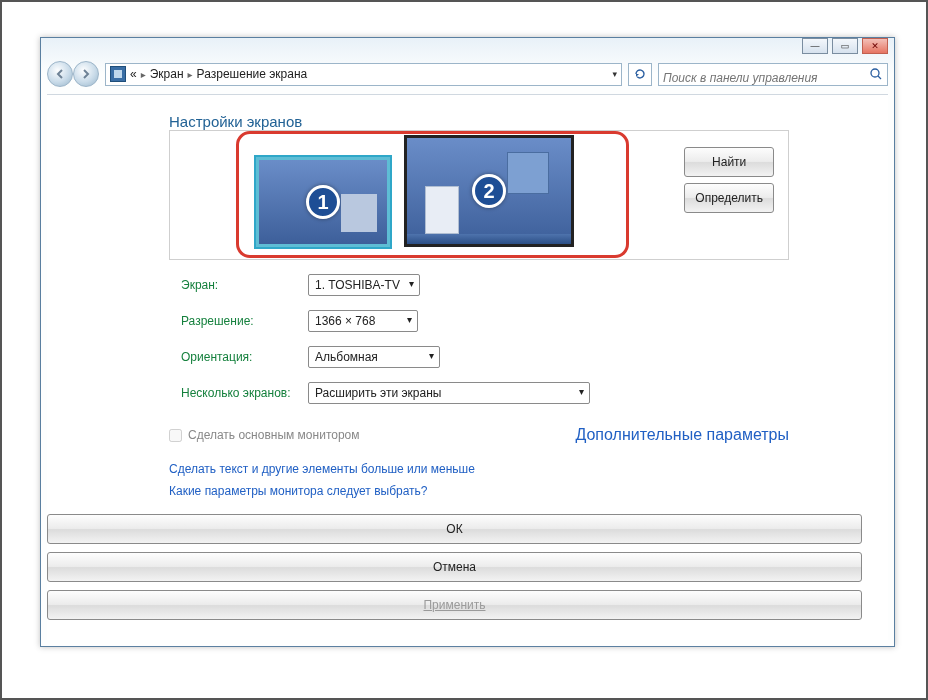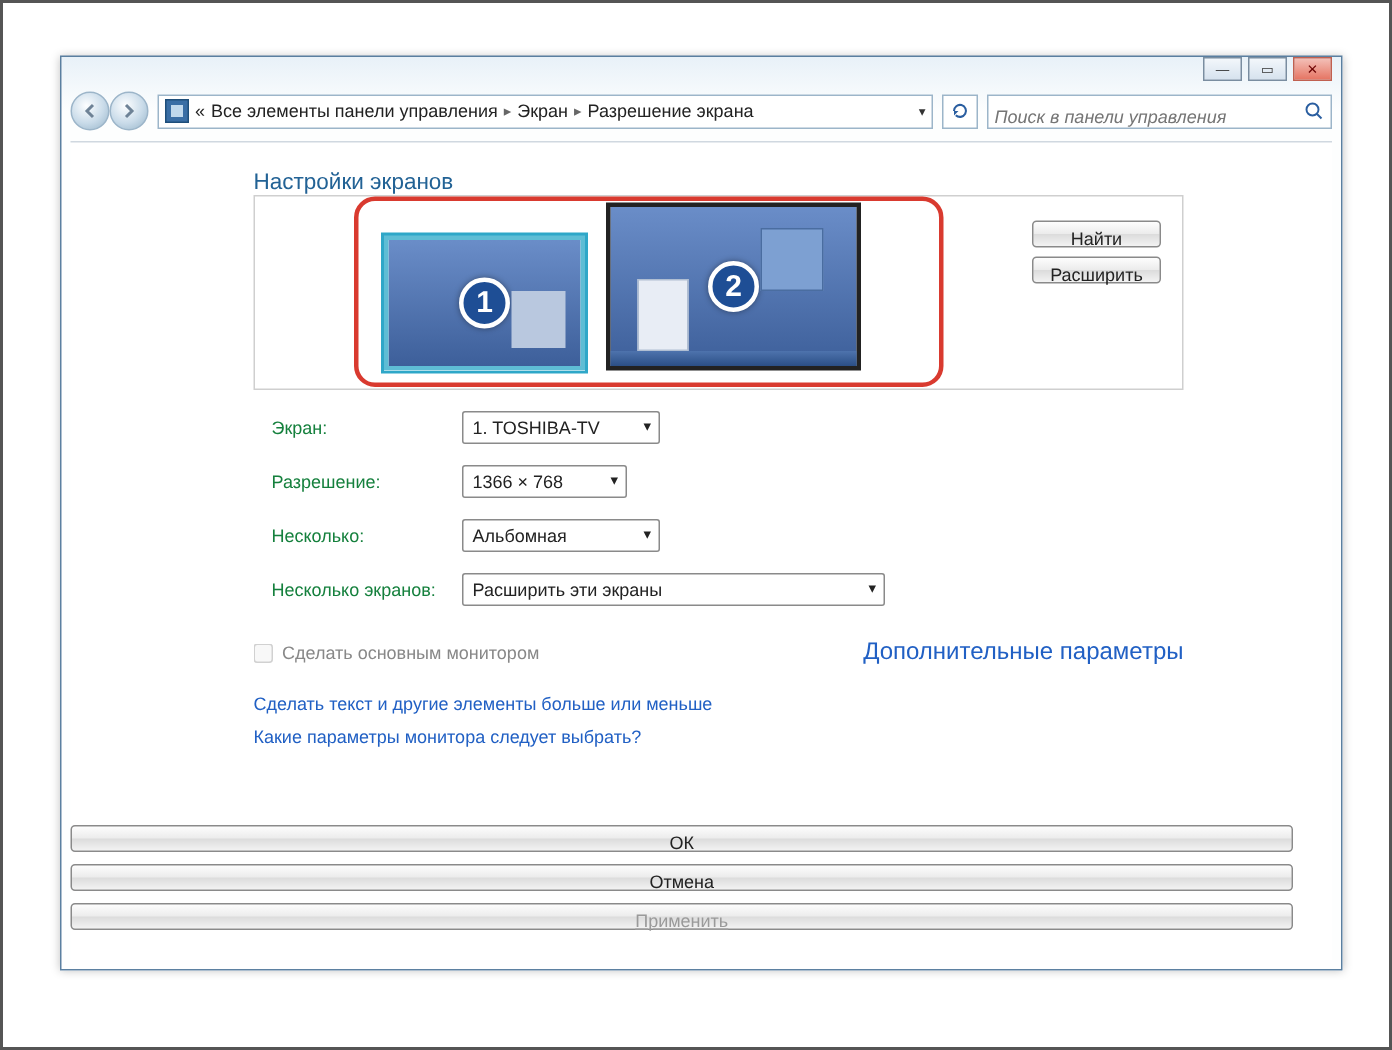--- a/index.html
+++ b/index.html
@@ -147,7 +147,6 @@
       <div class="breadcrumb">
         <span class="bc-icon"></span>
         <span>«</span>
-        <span style="margin-left:4px">Все элементы панели управления</span>
         <span class="bc-sep">▸</span>
         <span>Экран</span>
         <span class="bc-sep">▸</span>

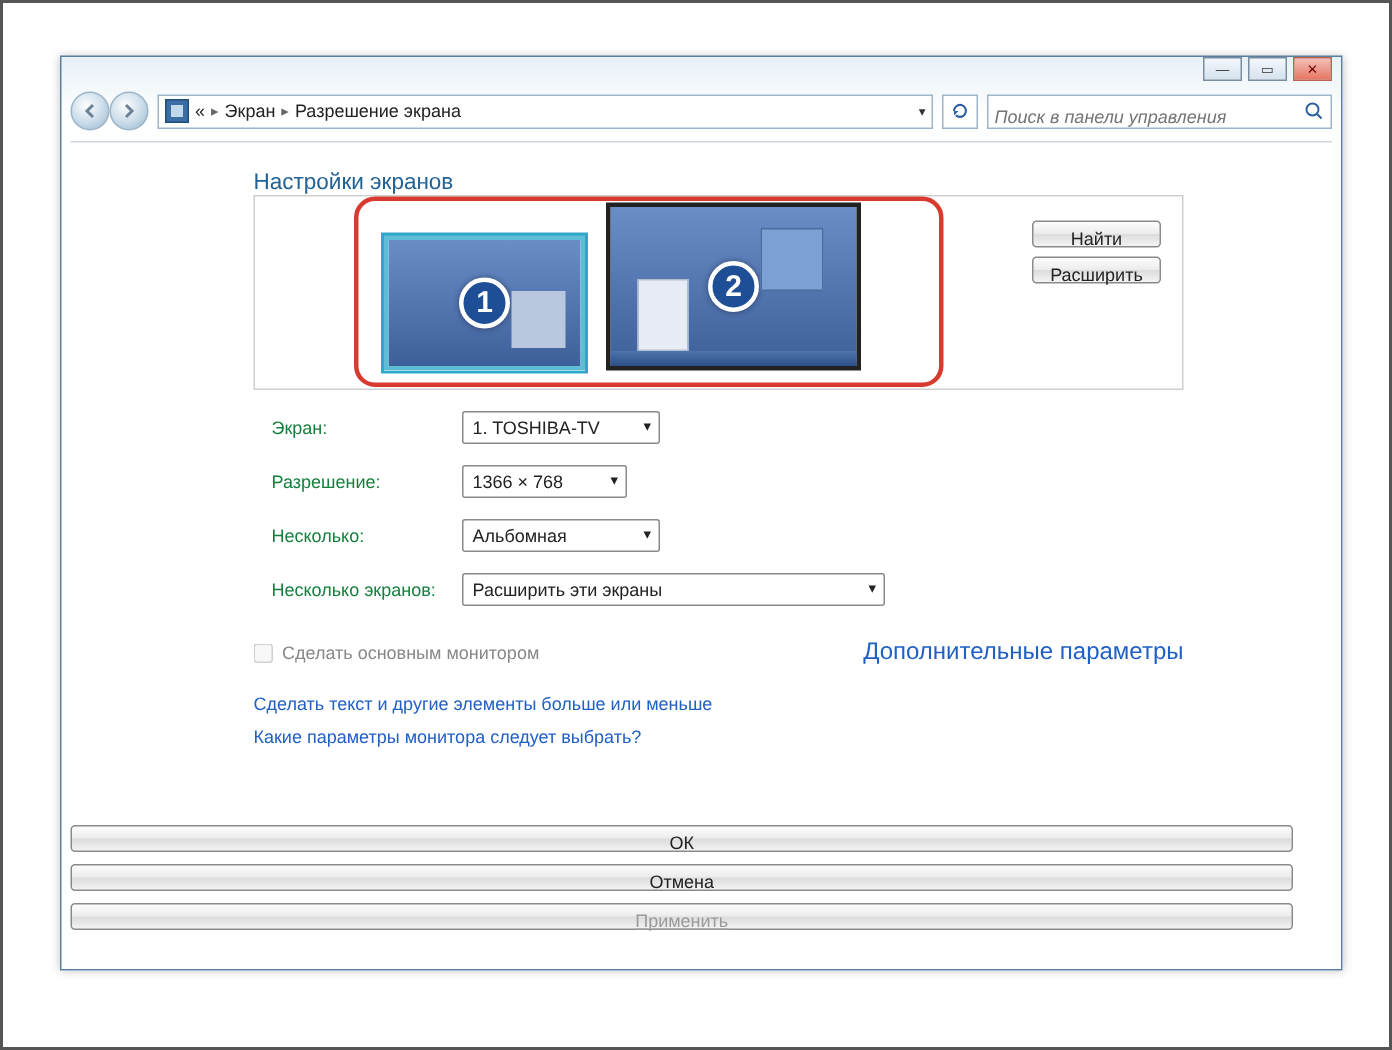--- a/index.html
+++ b/index.html
@@ -89,7 +89,7 @@
 
   .side-btns { position:absolute; right:14px; top:16px; display:flex; flex-direction:column; gap:6px; }
   .win7-btn {
-    min-width:86px; height:18px; border:1px solid #8a8a8a; border-radius:3px;
+    min-width:86px; height:30px; border:1px solid #8a8a8a; border-radius:3px;
     background: linear-gradient(to bottom, #fdfdfd 0%, #ececec 48%, #dcdcdc 52%, #f3f3f3 100%);
     font-size:12px; color:#222; padding: 4px 10px; cursor:default;
   }

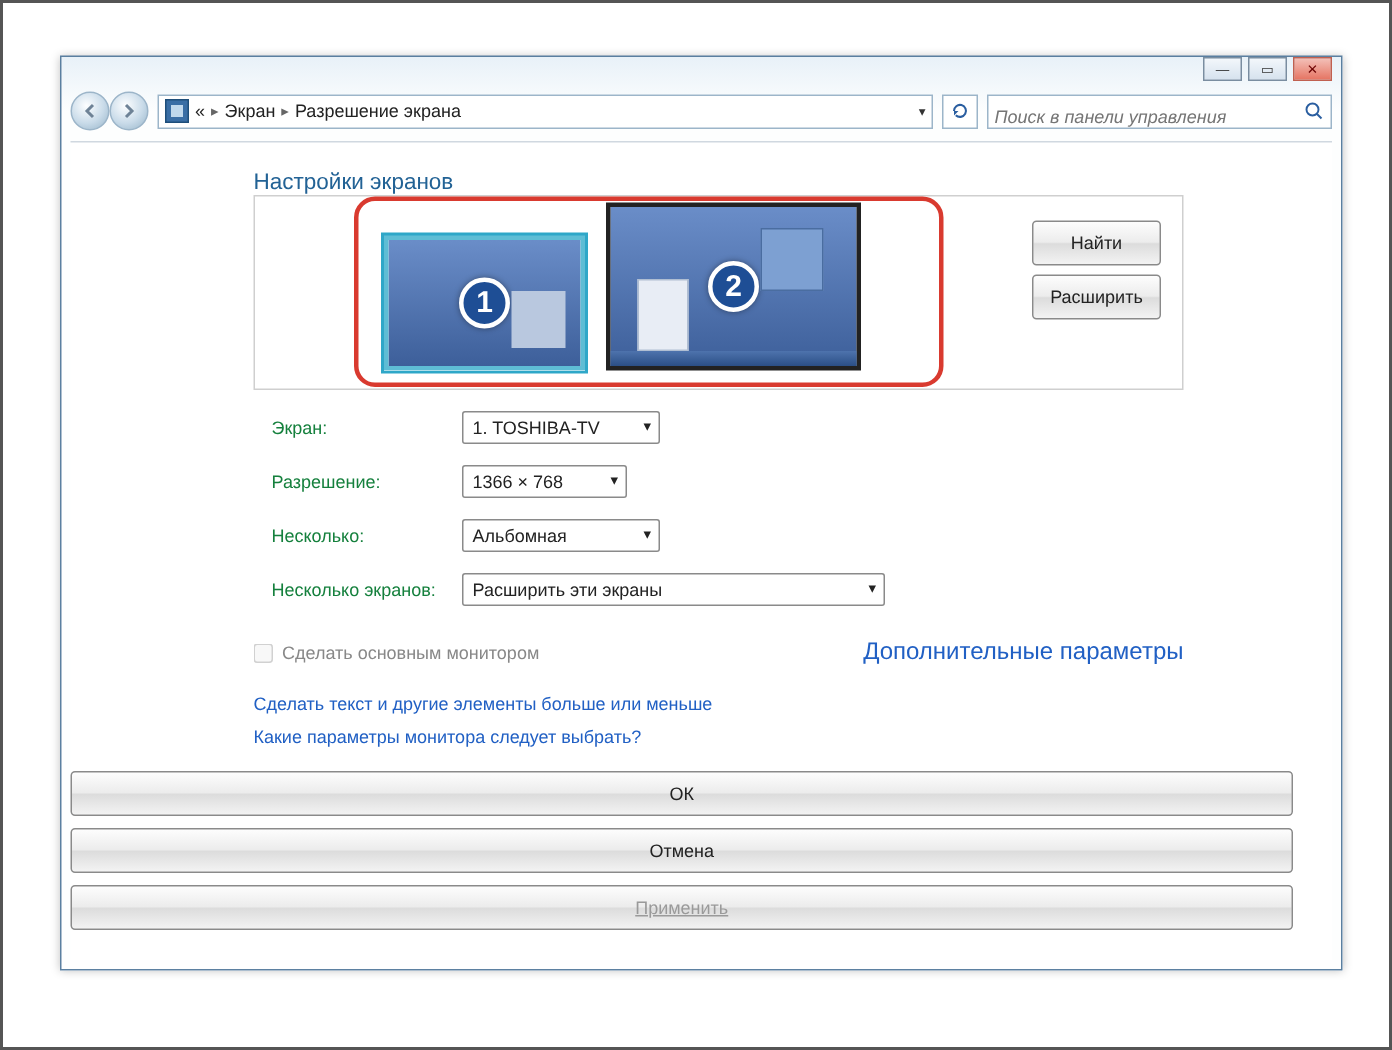--- a/index.html
+++ b/index.html
@@ -189,7 +189,7 @@
 
         <div class="side-btns">
           <button class="win7-btn">Найти</button>
-          <button class="win7-btn">Расширить</button>
+          <button class="win7-btn">Определить</button>
         </div>
 
         <div class="highlight-box"></div>

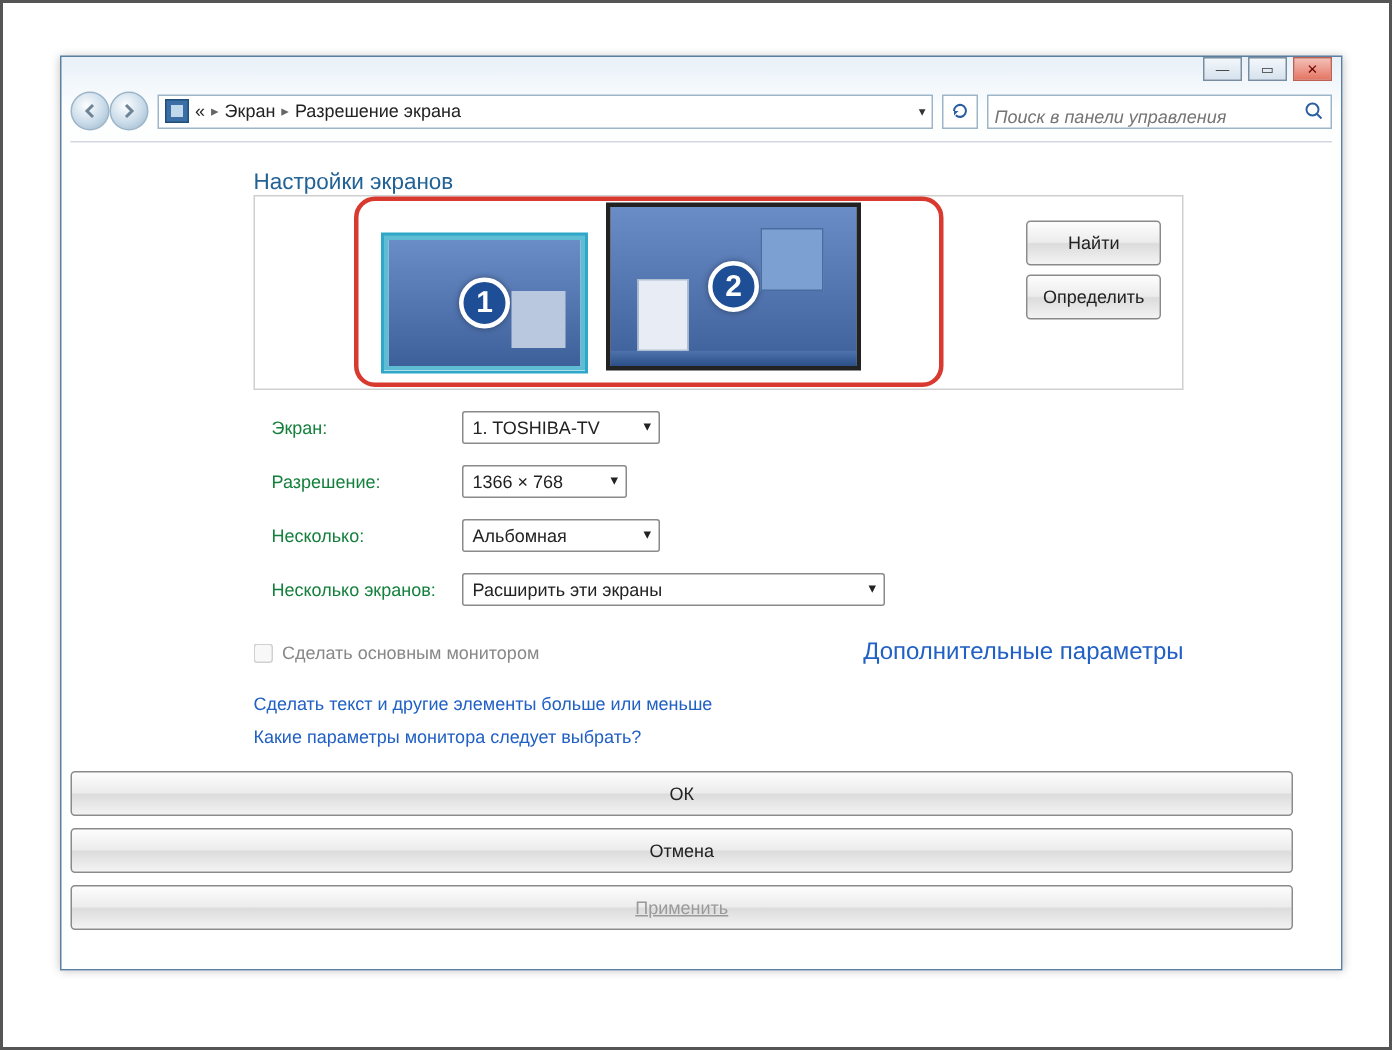--- a/index.html
+++ b/index.html
@@ -103,7 +103,7 @@
     position:relative; min-width:110px;
   }
   .dropdown::after { content:"▾"; position:absolute; right:5px; top:3px; font-size:10px; color:#222; }
-  .dropdown.d1 { width:132px;text-align:right; }
+  .dropdown.d1 { width:112px;text-align:right; }
   .dropdown.d2 { width:108px; }
   .dropdown.d3 { width:132px; }
   .dropdown.d4 { width:282px; }

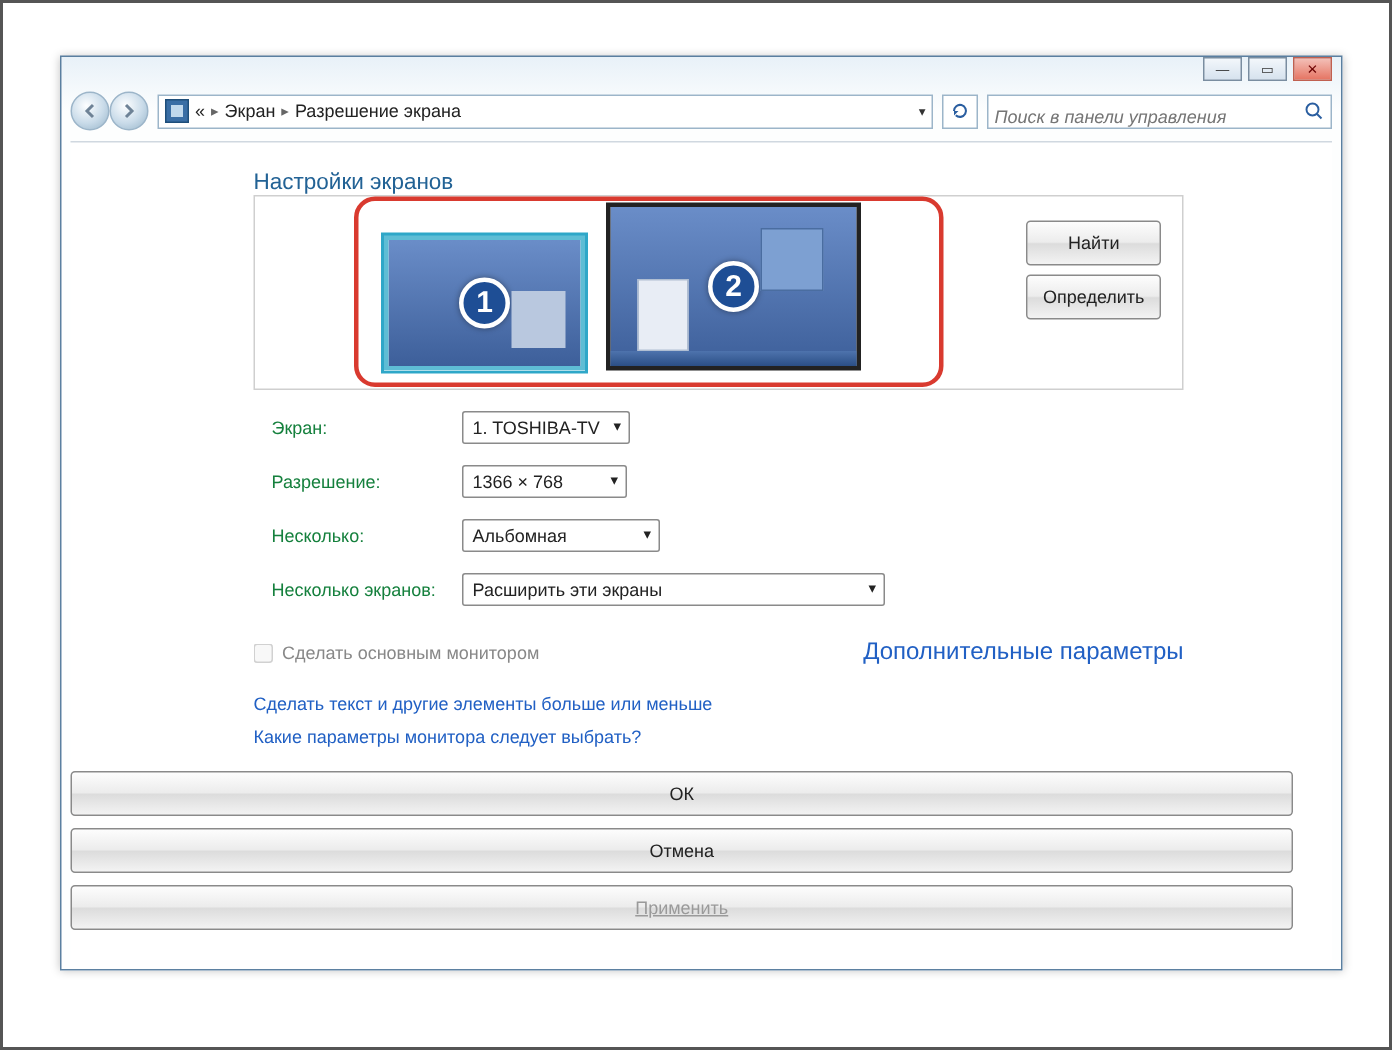--- a/index.html
+++ b/index.html
@@ -206,7 +206,7 @@
       </div>
 
       <div class="form-row">
-        <label>Несколько:</label>
+        <label>Ориентация:</label>
         <div class="dropdown d3">Альбомная</div>
       </div>
 

